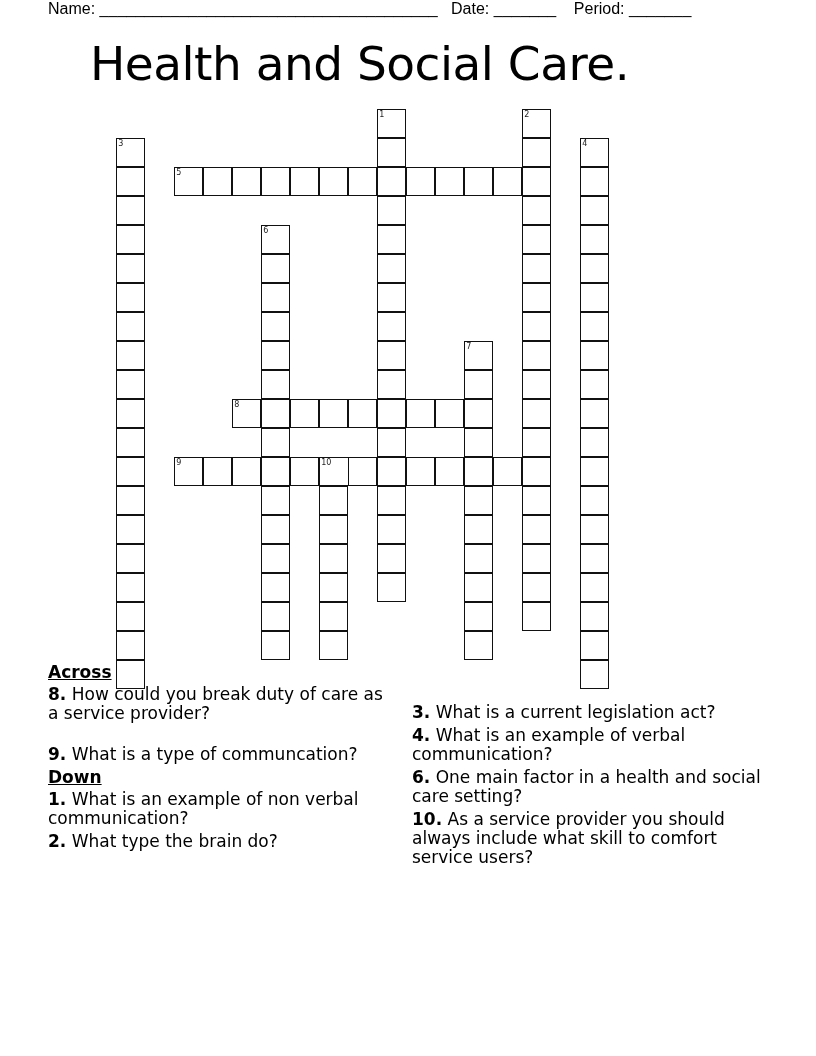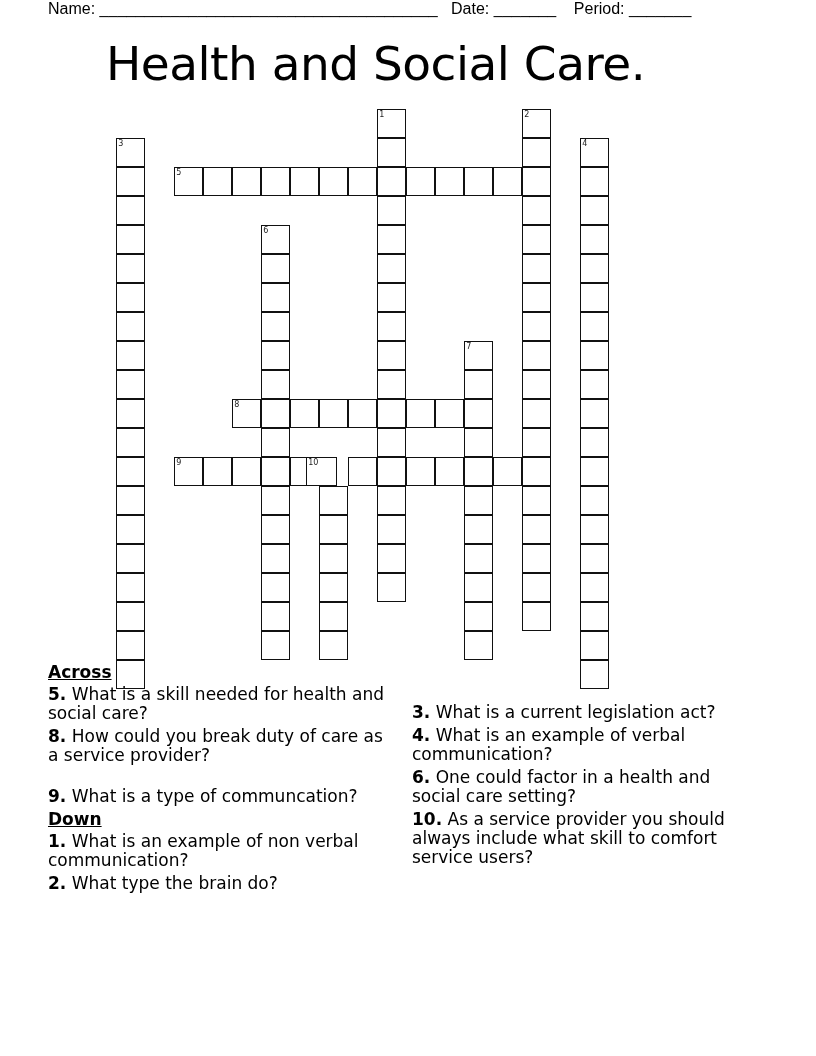--- a/index.html
+++ b/index.html
@@ -10,7 +10,7 @@
     }
     .header-line span { margin-right: 0; }
     .title {
-      position: absolute; top: 34px; left: 16px; width: 719px; text-align: center;
+      position: absolute; top: 34px; left: 0; width: 719px; text-align: center;
       font-family: "DejaVu Sans", sans-serif; font-size: 47px; line-height: 60px;
       letter-spacing: -0.5px;
     }

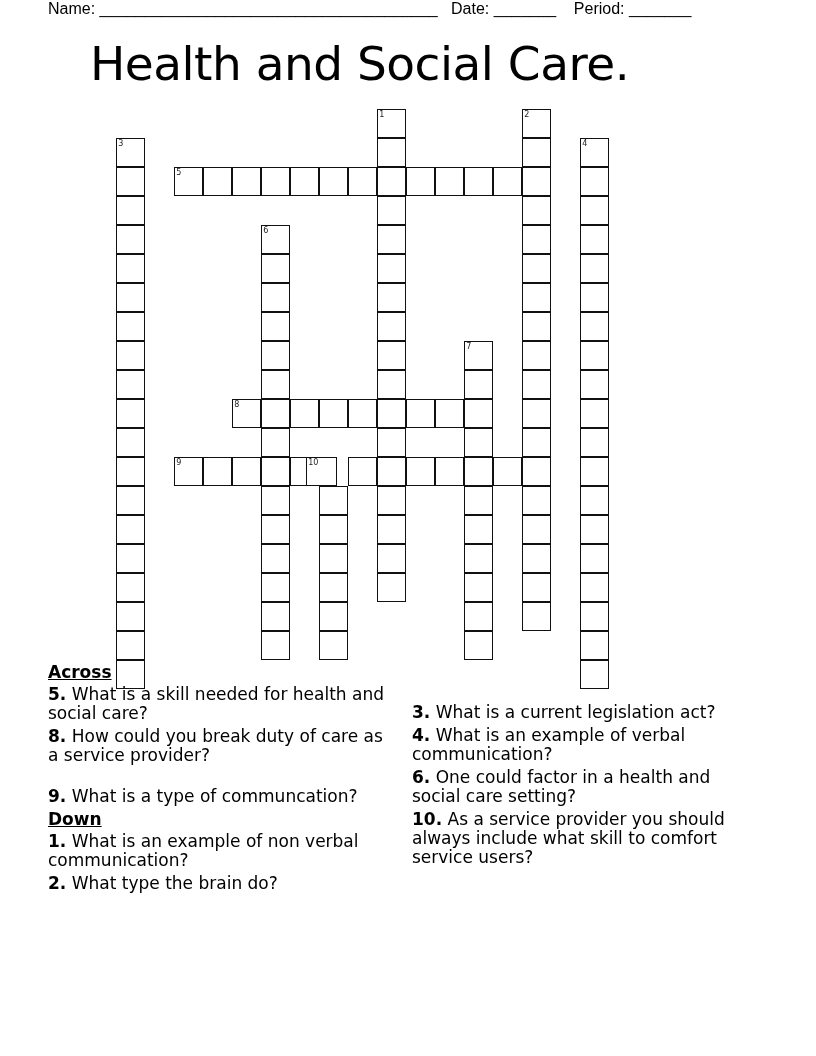--- a/index.html
+++ b/index.html
@@ -178,7 +178,7 @@
     <div class="cell" style="left: 204px; top: 458px;"></div>
     <div class="cell" style="left: 233px; top: 458px;"></div>
     <div class="cell" style="left: 291px; top: 458px;"></div>
-    <div class="cell" style="left: 307px; top: 458px; padding-left: 29px;">
+    <div class="cell" style="left: 320px; top: 458px; padding-left: 29px;">
       <span class="num">10</span>
     </div>
     <div class="cell" style="left: 349px; top: 458px;"></div>

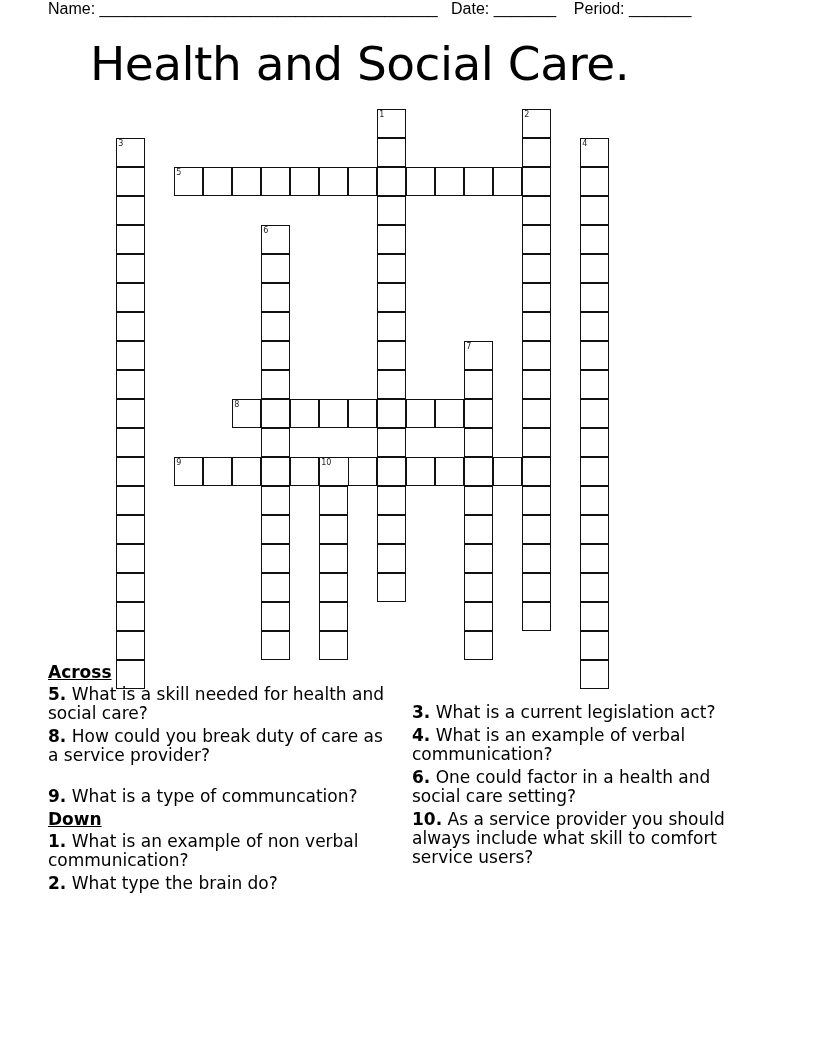--- a/index.html
+++ b/index.html
@@ -195,7 +195,6 @@
 
 <div class="clues col-left">
   <div class="heading">Across</div>
-  <div class="clue"><b>5.</b> <span>What is a skill needed for health and social care?</span></div>
   <div class="clue"><b>8.</b> <span>How could you break duty of care as a service provider?</span></div>
   <div class="clue" style="margin-top:22px"><b>9.</b> <span>What is a type of communcation?</span></div>
   <div class="heading">Down</div>

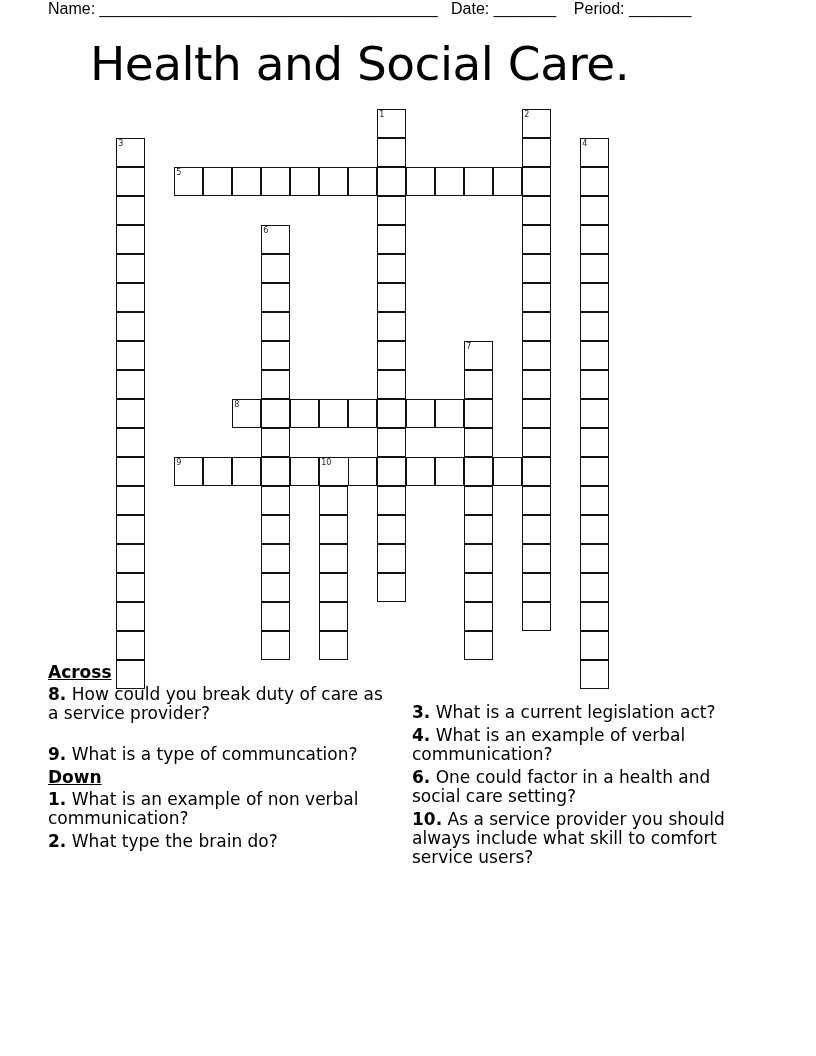--- a/index.html
+++ b/index.html
@@ -205,7 +205,7 @@
 <div class="clues col-right">
   <div class="clue" style=""><b>3.</b> <span>What is a current legislation act?</span></div>
   <div class="clue"><b>4.</b> <span>What is an example of verbal communication?</span></div>
-  <div class="clue"><b>6.</b> <span>One could factor in a health and social care setting?</span></div>
+  <div class="clue"><b>6.</b> <span>One main factor in a health and social care setting?</span></div>
   <div class="clue"><b>10.</b> <span>As a service provider you should always include what skill to comfort service users?</span></div>
 </div>
 

